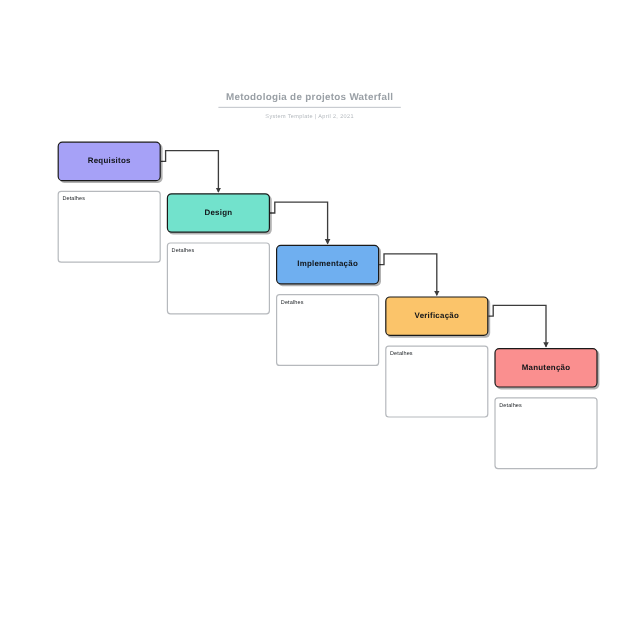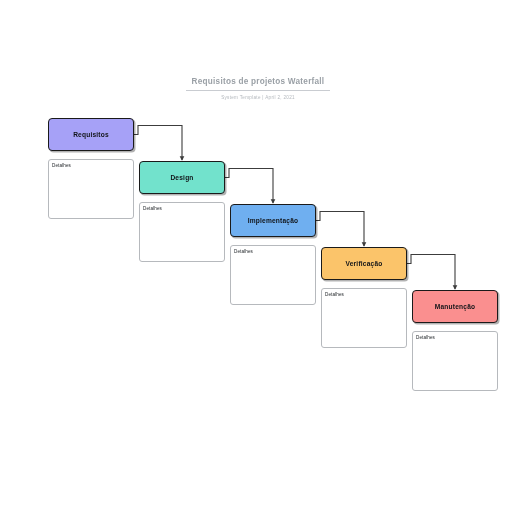--- a/index.html
+++ b/index.html
@@ -108,7 +108,7 @@
 <div id="canvas">
 
   <div class="header">
-    <div class="doc-title">Requisitos de projetos Waterfall</div>
+    <div class="doc-title">Metodologia de projetos Waterfall</div>
     <div class="doc-subtitle">System Template  |  April 2, 2021</div>
   </div>
 

